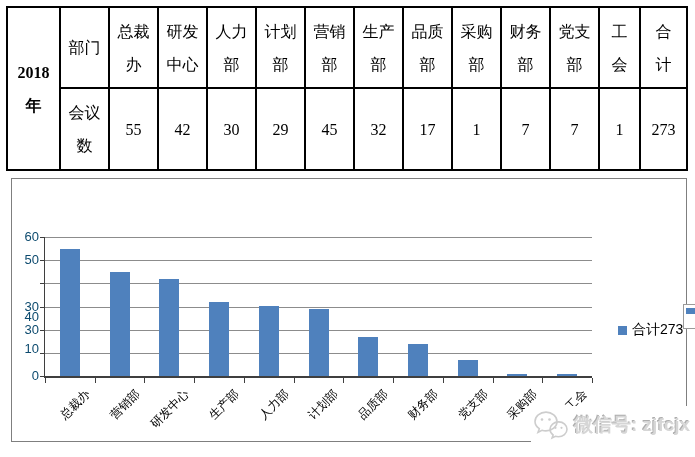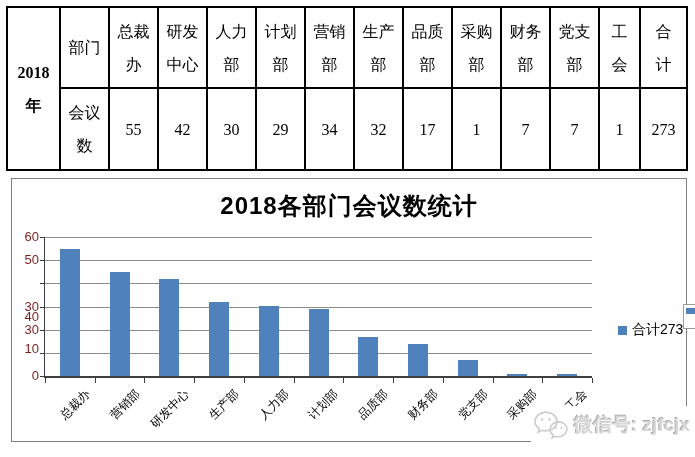--- a/index.html
+++ b/index.html
@@ -136,7 +136,7 @@
           <td>42</td>
           <td>30</td>
           <td>29</td>
-          <td>34</td>
+          <td>45</td>
           <td>32</td>
           <td>17</td>
           <td>1</td>

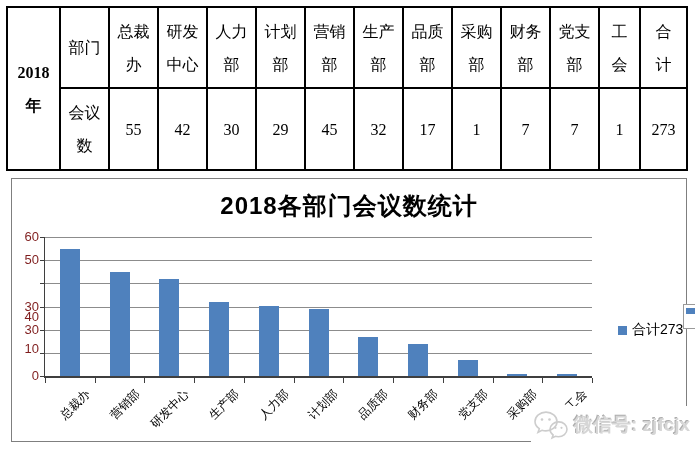--- a/index.html
+++ b/index.html
@@ -149,7 +149,6 @@
   </table>
 
   <div class="chart-box">
-    <div class="chart-title">2018各部门会议数统计</div>
 
     <div class="plot" id="plot">
 

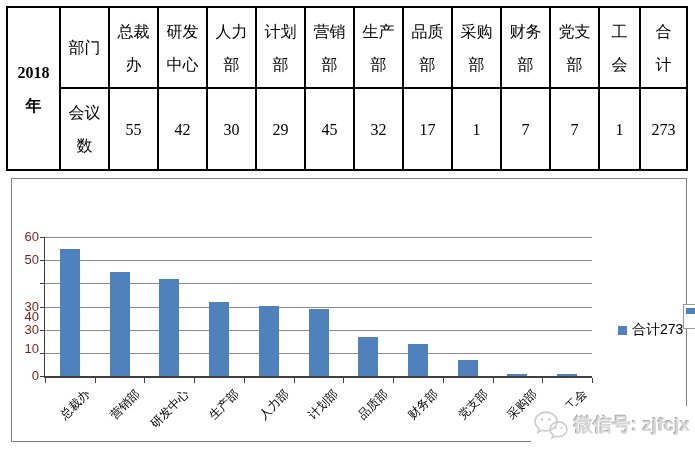--- a/index.html
+++ b/index.html
@@ -43,7 +43,7 @@
   .bar-slots{position:absolute;left:0;top:0;width:100%;height:100%;display:flex;}
   .slot{flex:1;display:flex;align-items:flex-end;justify-content:center;}
   .bar{width:20px;}
-  .y-label{position:absolute;left:-38px;width:32px;text-align:right;font-size:13px;color:#7f1d1d;}
+  .y-label{position:absolute;left:-38px;width:32px;text-align:right;font-size:13px;color:#0c4a6e;}
   .y-tick{position:absolute;left:-5px;width:5px;height:1px;background:#3f3f3f;}
   .x-tick{position:absolute;width:1px;height:5px;background:#3f3f3f;top:141px;}
   .x-label{

